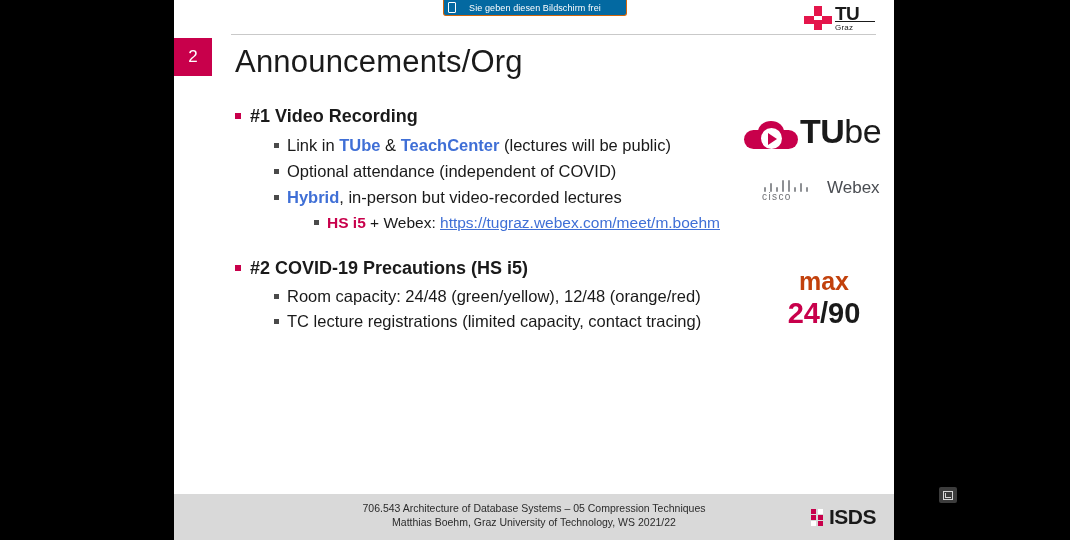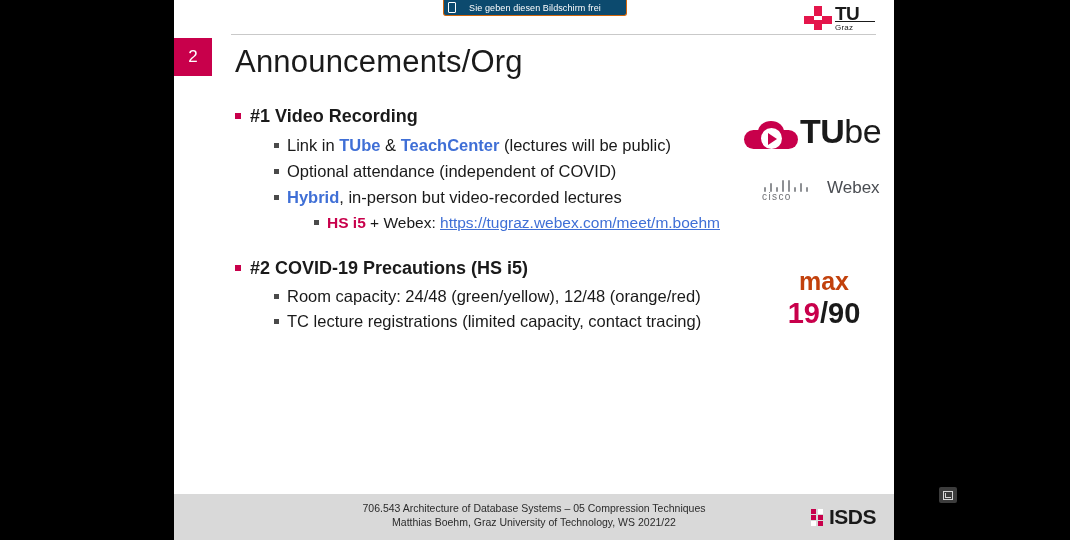--- a/index.html
+++ b/index.html
@@ -36,7 +36,7 @@
     top: 0px;
     width: 184px;
     height: 16px;
-    background: #0c4a6e;
+    background: #0369a1;
     border: 1px solid #d4660a;
     border-top: none;
     border-radius: 0 0 3px 3px;

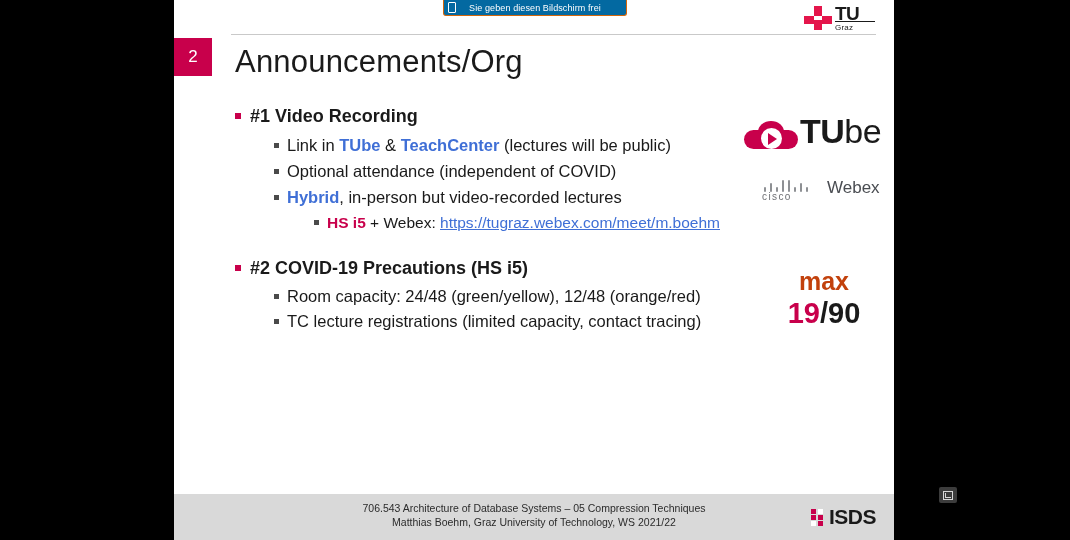--- a/index.html
+++ b/index.html
@@ -473,7 +473,7 @@
 
       <div class="maxbox">
         <div class="mx">max</div>
-        <div class="num"><span class="n1">19</span><span>/</span><span>90</span></div>
+        <div class="num"><span class="n1">24</span><span>/</span><span>90</span></div>
       </div>
 
     </div>

